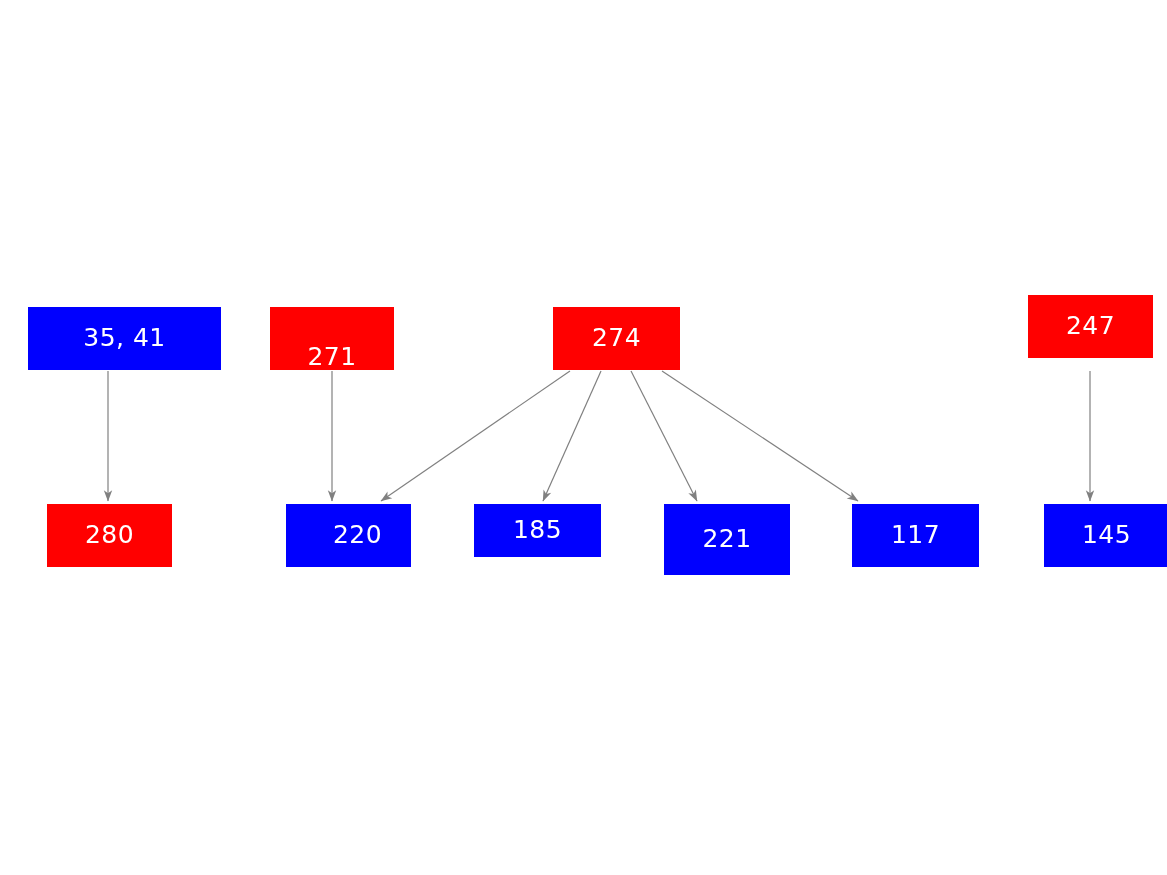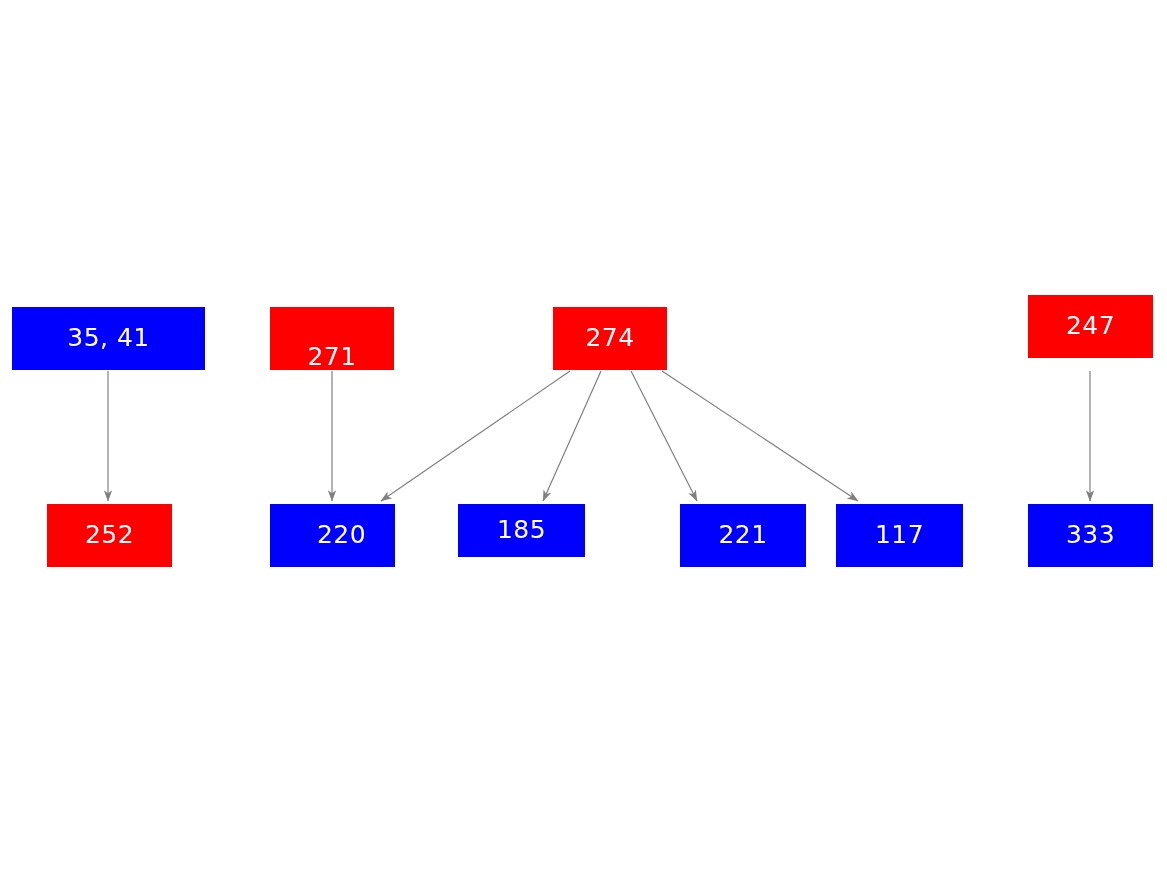--- a/index.html
+++ b/index.html
@@ -45,7 +45,7 @@
     transform: translateY(-1px);
   }
   .node.red   { background: #ff0000; }
-  .node.blue  { background: #0000ff; }
+  .node.blue  { background: #0000ff; margin-left: 16px; }
 </style>
 </head>
 <body>

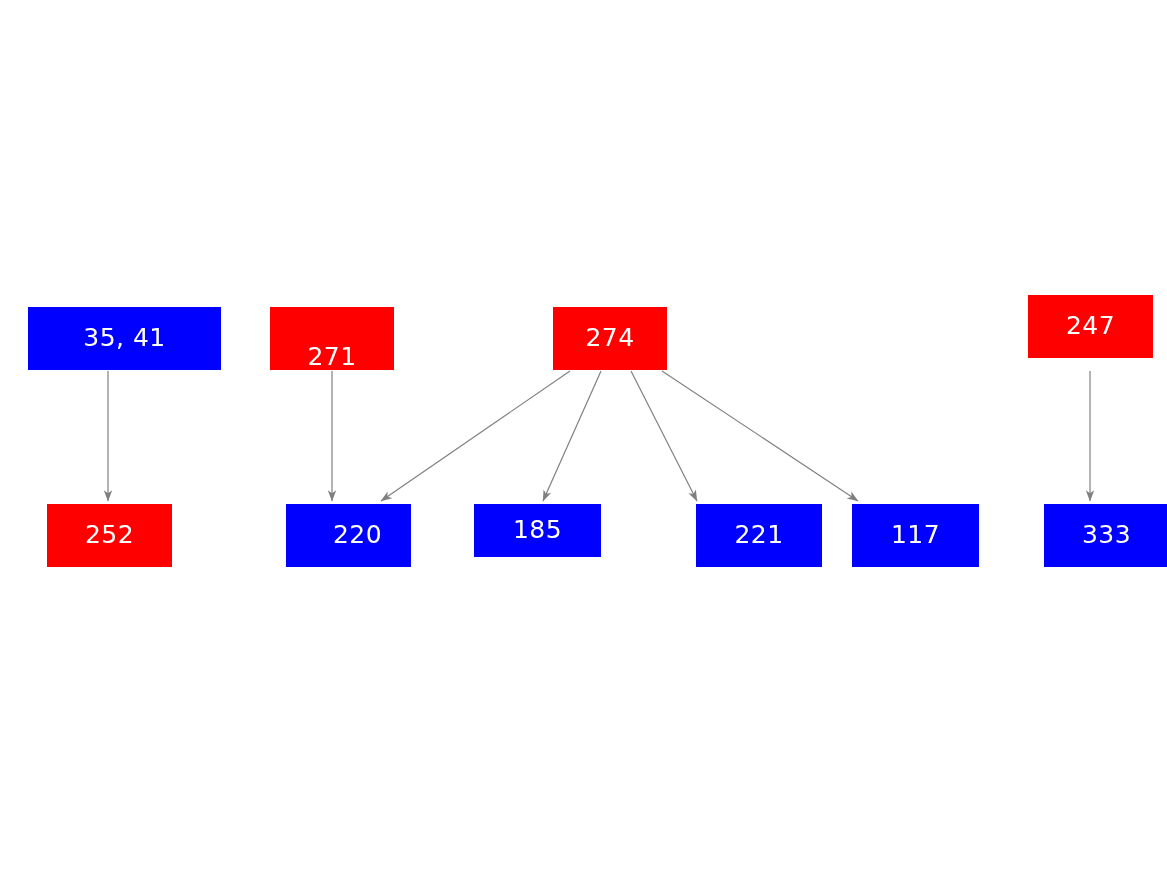--- a/index.html
+++ b/index.html
@@ -79,7 +79,7 @@
       <div class="node red" style="left: 270px; top: 307px; width: 124px; height: 63px; align-items: flex-end;">
         <span class="node-label">271</span>
       </div>
-      <div class="node red" style="left: 553px; top: 307px; width: 114px; height: 63px;">
+      <div class="node red" style="left: 553px; top: 307px; width: 127px; height: 63px;">
         <span class="node-label">274</span>
       </div>
       <div class="node red" style="left: 1028px; top: 295px; width: 125px; height: 63px;">

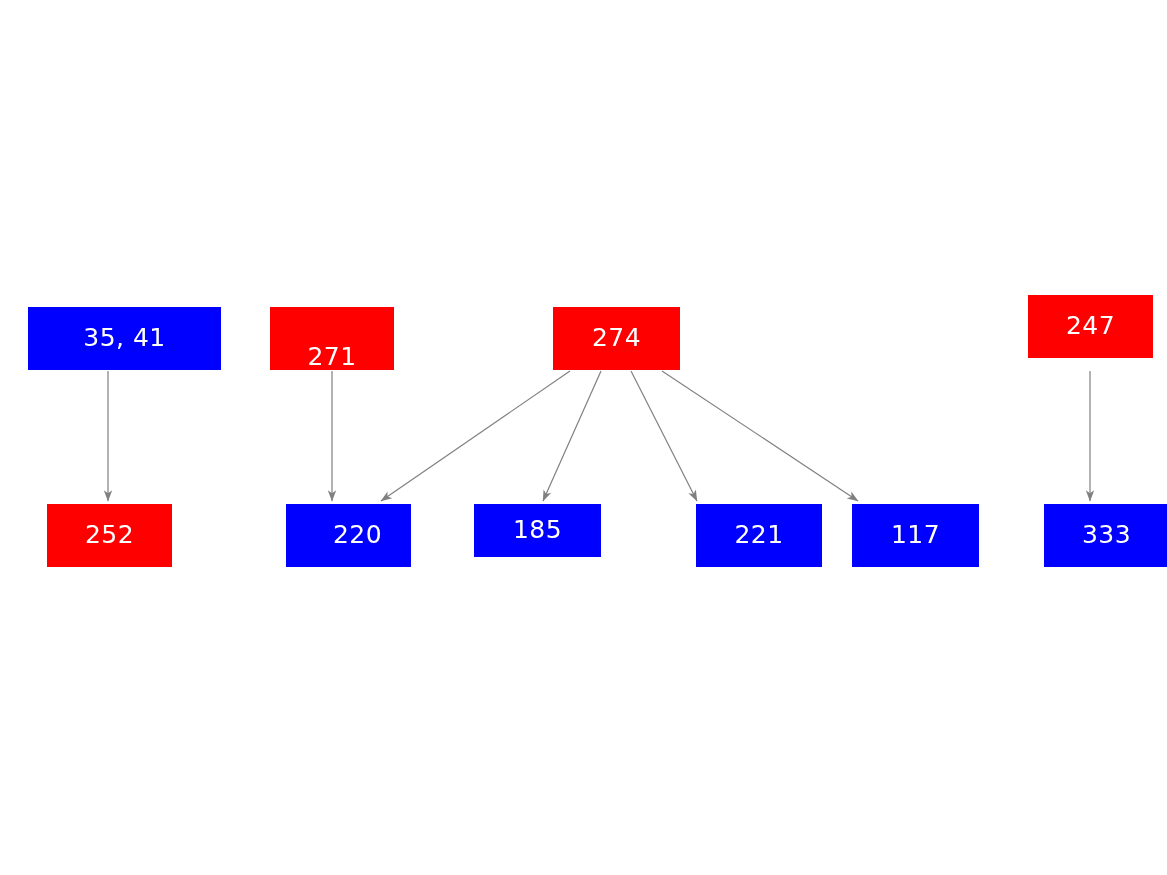--- a/index.html
+++ b/index.html
@@ -74,7 +74,7 @@
         <span class="node-label">35, 41</span>
       </div>
       <div class="node red" style="left: 47px; top: 504px; width: 125px; height: 63px;">
-        <span class="node-label">252</span>
+        <span class="node-label">280</span>
       </div>
       <div class="node red" style="left: 270px; top: 307px; width: 124px; height: 63px; align-items: flex-end;">
         <span class="node-label">271</span>

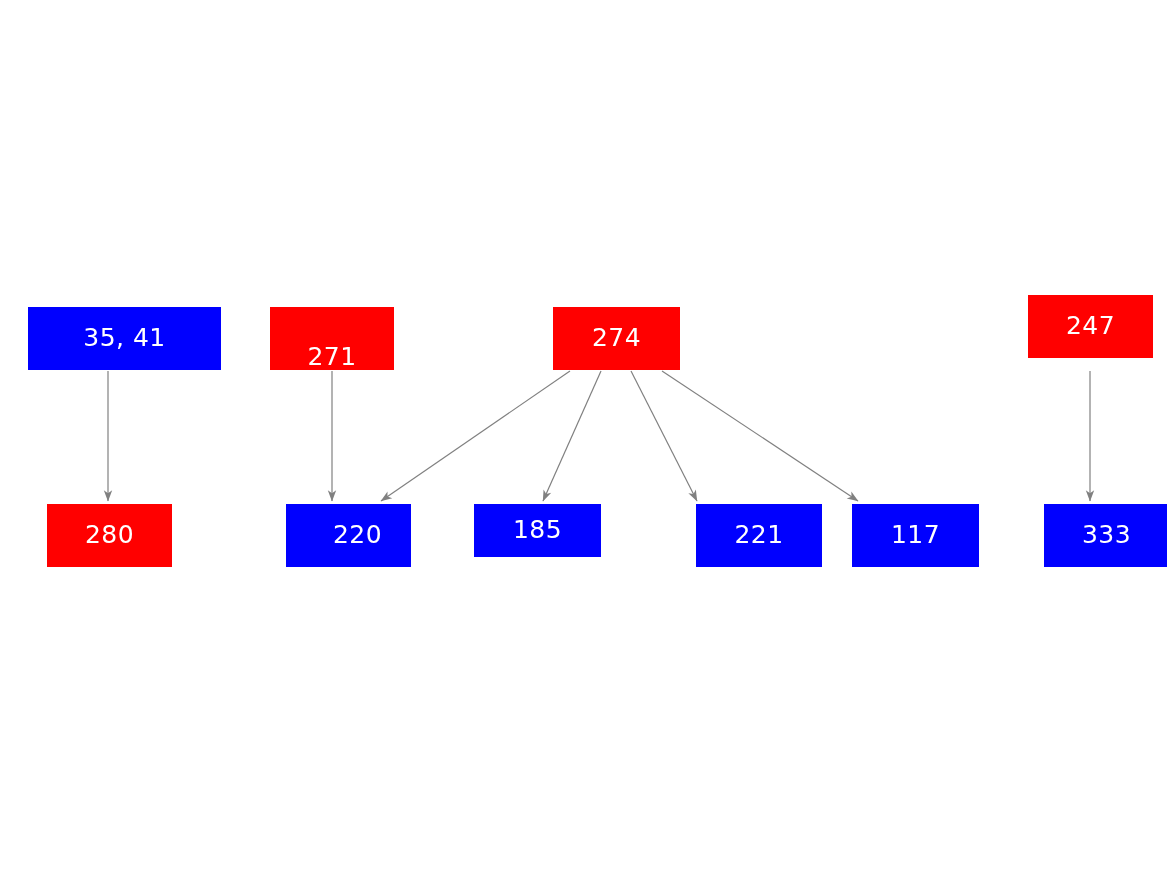--- a/index.html
+++ b/index.html
@@ -91,7 +91,7 @@
       <div class="node blue" style="left: 458px; top: 504px; width: 127px; height: 53px;">
         <span class="node-label">185</span>
       </div>
-      <div class="node blue" style="left: 680px; top: 504px; width: 126px; height: 63px;">
+      <div class="node blue" style="left: 648px; top: 504px; width: 126px; height: 71px;">
         <span class="node-label">221</span>
       </div>
       <div class="node blue" style="left: 836px; top: 504px; width: 127px; height: 63px;">

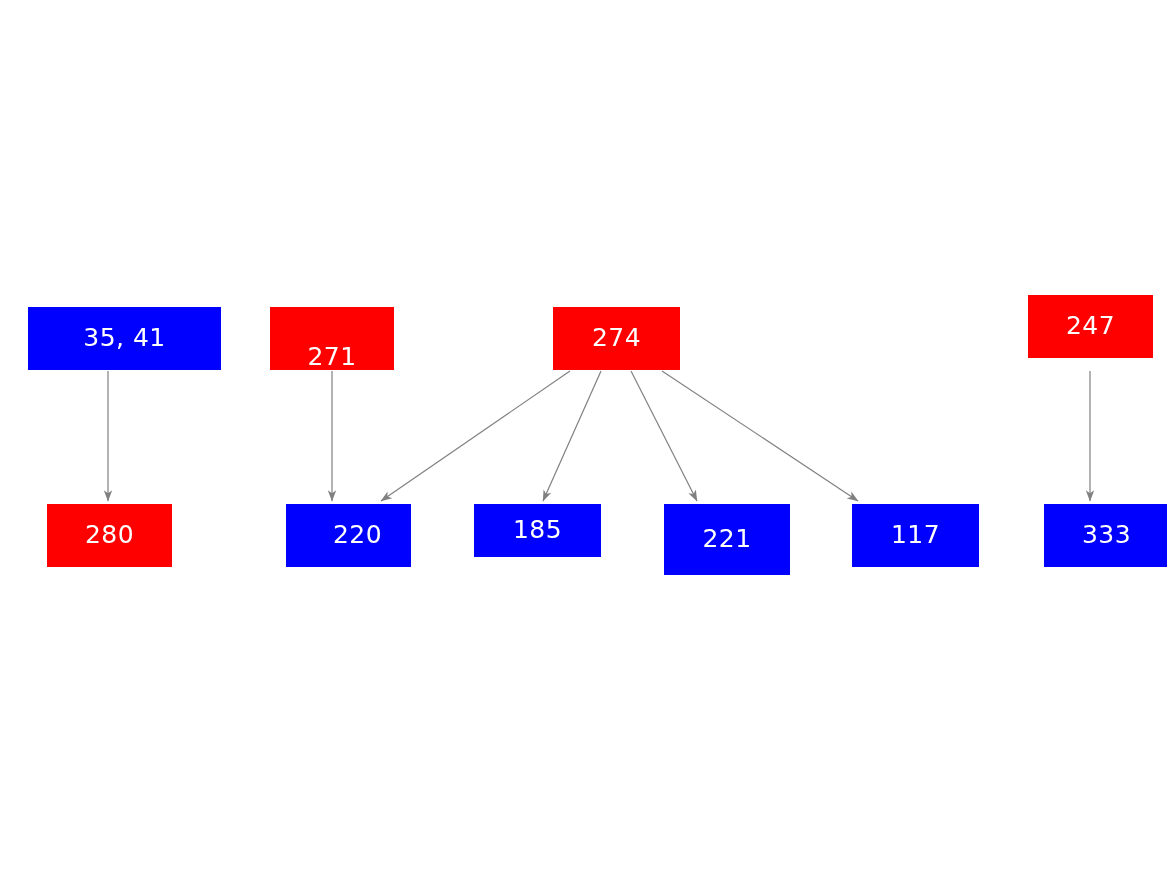--- a/index.html
+++ b/index.html
@@ -98,7 +98,7 @@
         <span class="node-label">117</span>
       </div>
       <div class="node blue" style="left: 1028px; top: 504px; width: 125px; height: 63px;">
-        <span class="node-label">333</span>
+        <span class="node-label">145</span>
       </div>
     </div>
 

